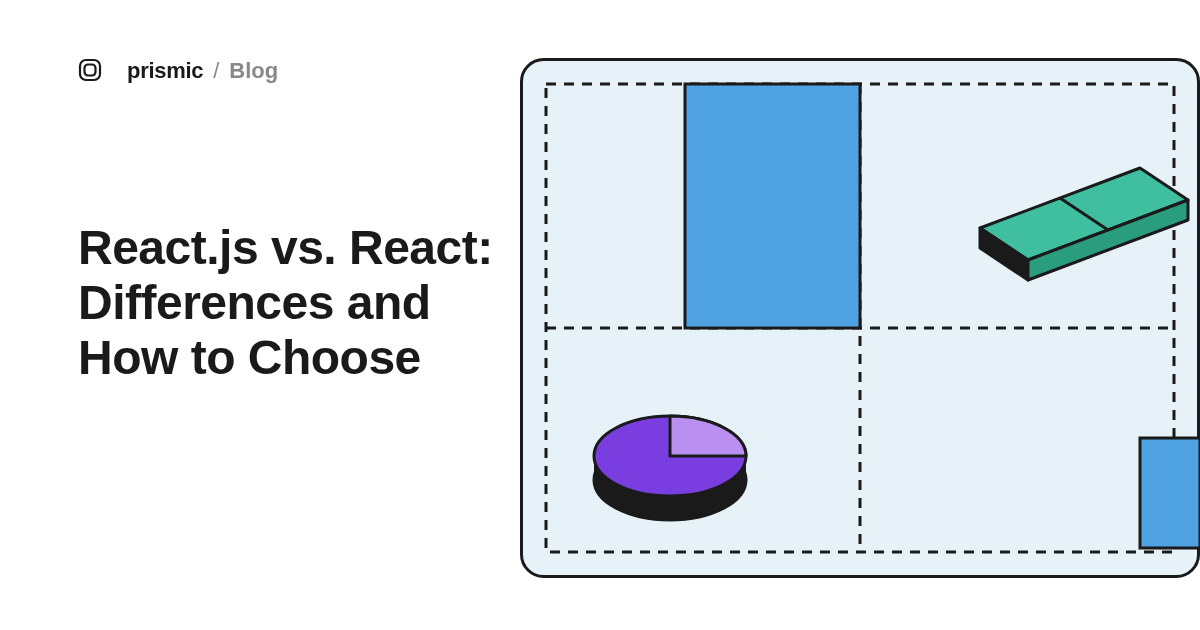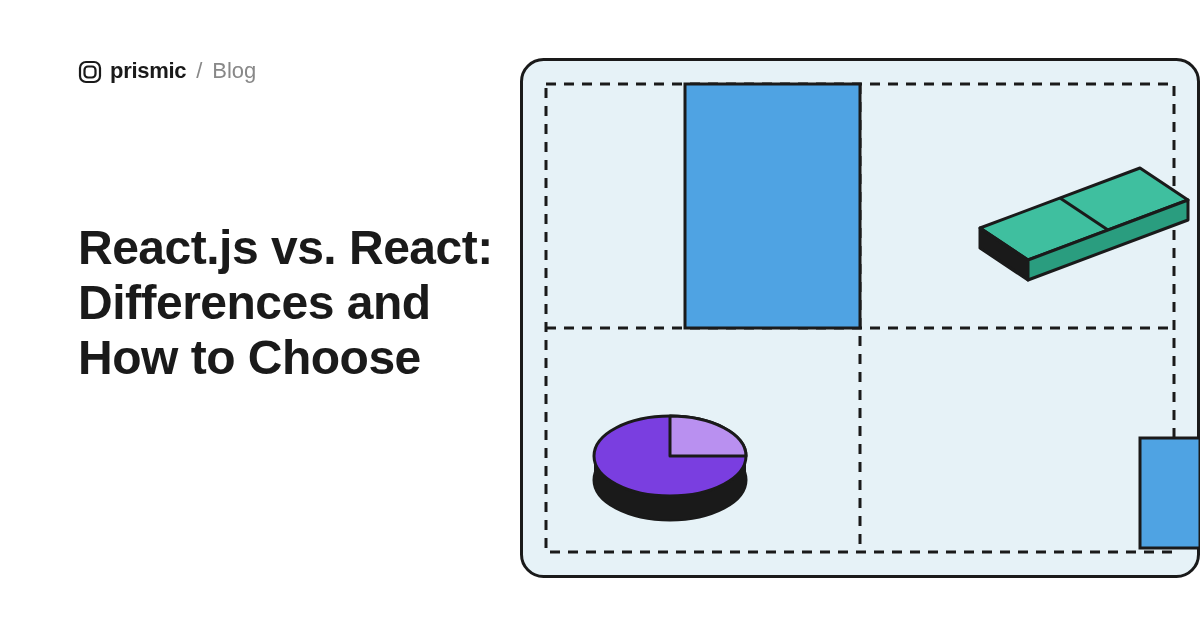--- a/index.html
+++ b/index.html
@@ -21,8 +21,8 @@
     }
     .logo-group {
       display: flex;
-      align-items: flex-end;
-      gap: 8px;
+      align-items: flex-start;
+      gap: 25px;
     }
     .logo-icon {
       width: 24px;

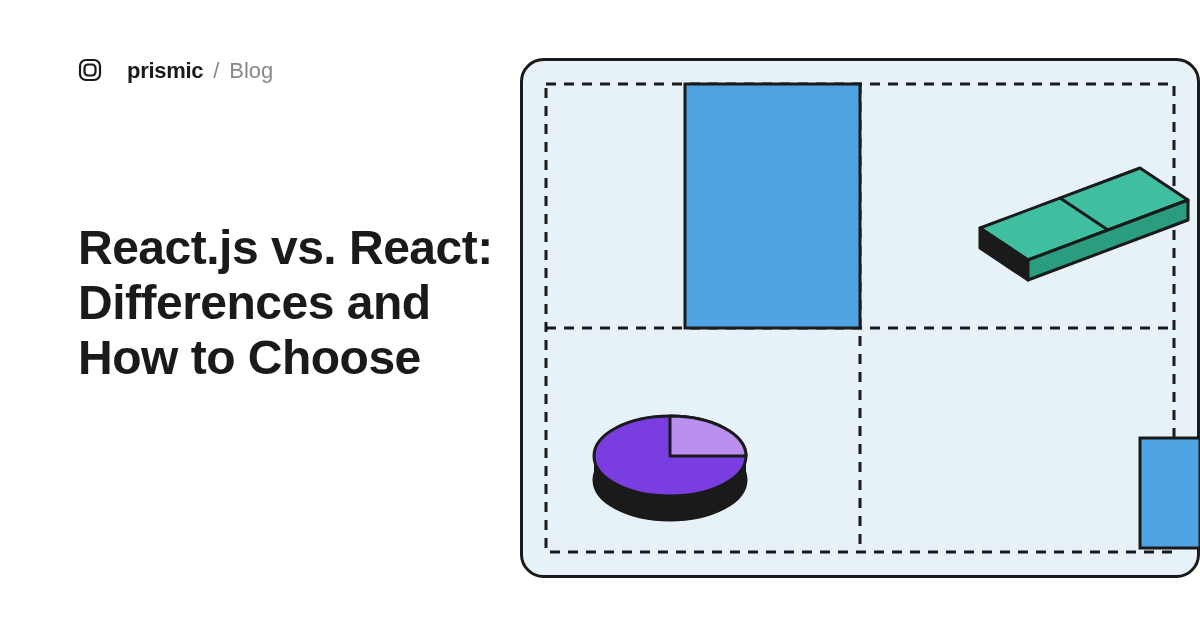--- a/index.html
+++ b/index.html
@@ -41,7 +41,7 @@
     }
     .section-label {
       font-size: 22px;
-      font-weight: 400;
+      font-weight: 700;
       color: #888;
     }
     .title {

